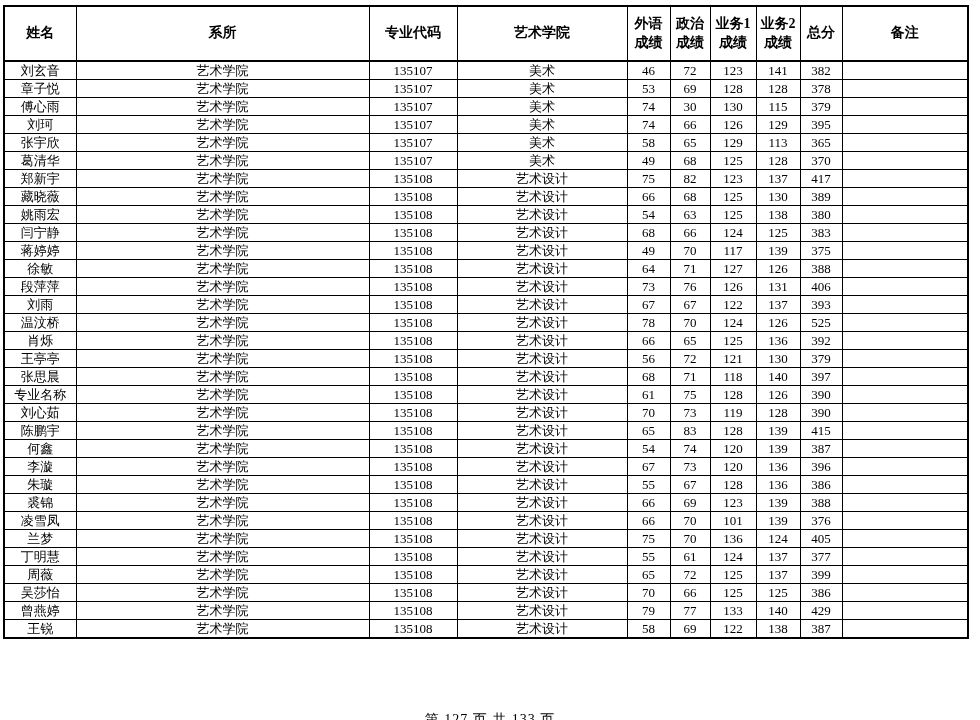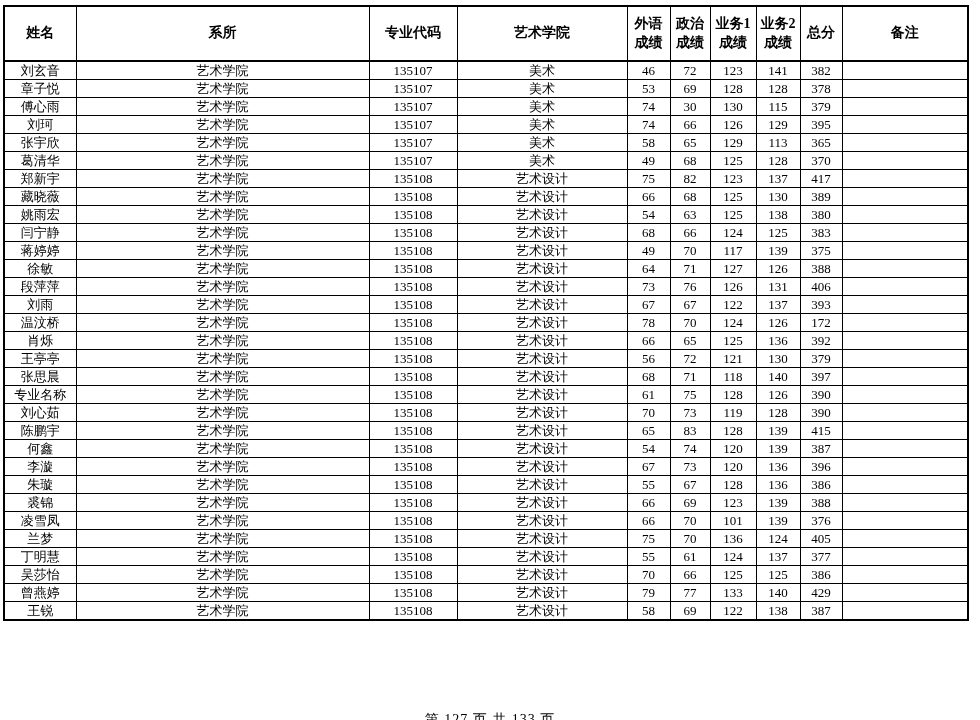--- a/index.html
+++ b/index.html
@@ -270,7 +270,7 @@
           <td>70</td>
           <td>124</td>
           <td>126</td>
-          <td>172</td>
+          <td>525</td>
           <td></td>
         </tr>
         <tr>

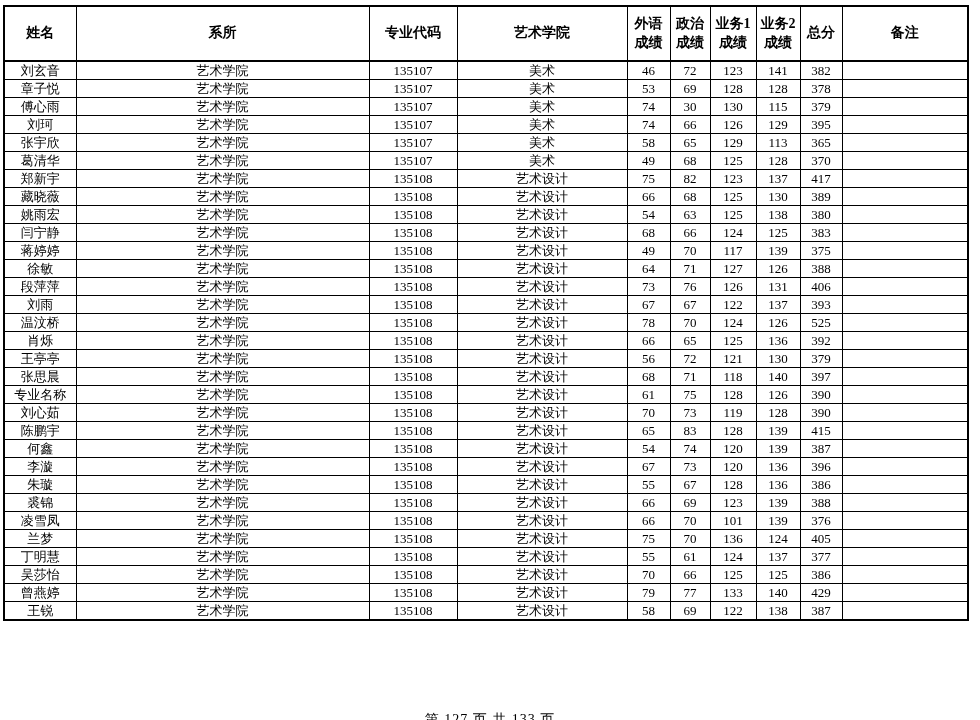--- a/index.html
+++ b/index.html
@@ -430,6 +430,18 @@
           <td></td>
         </tr>
         <tr>
+          <td>周薇</td>
+          <td>艺术学院</td>
+          <td>135108</td>
+          <td>艺术设计</td>
+          <td>65</td>
+          <td>72</td>
+          <td>125</td>
+          <td>137</td>
+          <td>399</td>
+          <td></td>
+        </tr>
+        <tr>
           <td>吴莎怡</td>
           <td>艺术学院</td>
           <td>135108</td>

